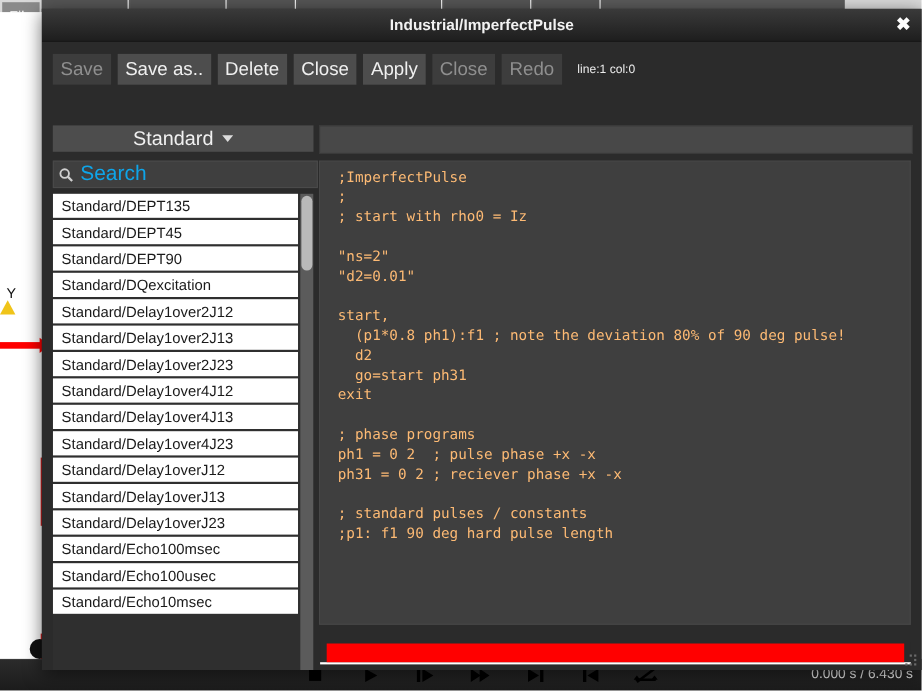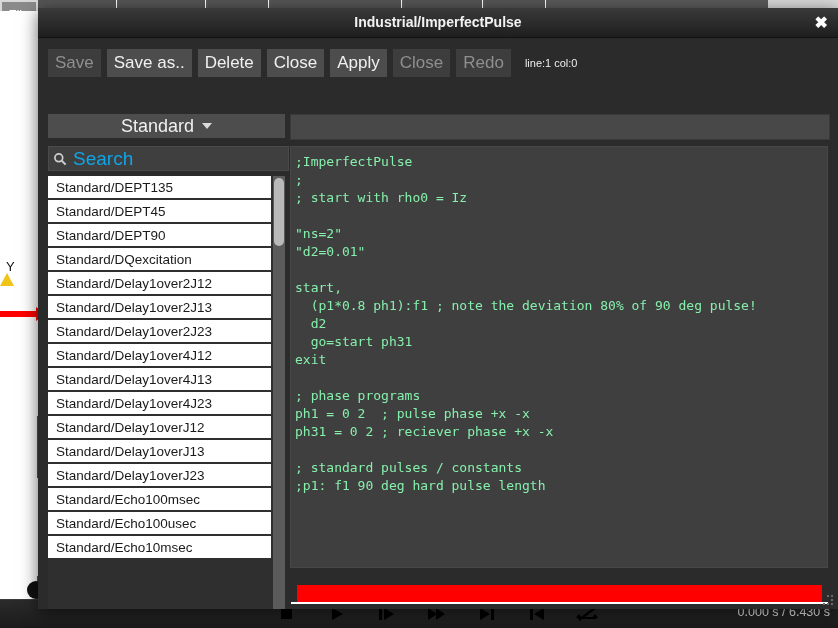--- a/index.html
+++ b/index.html
@@ -322,11 +322,11 @@
   }
   .editor pre {
     margin: 0;
-    padding: 6px 4px;
+    padding: 6px 16px;
     font-family: "DejaVu Sans Mono", "Liberation Mono", monospace;
     font-size: 13px;
     line-height: 18px;
-    color: #86efac;
+    color: #fdba74;
     white-space: pre;
   }
 

